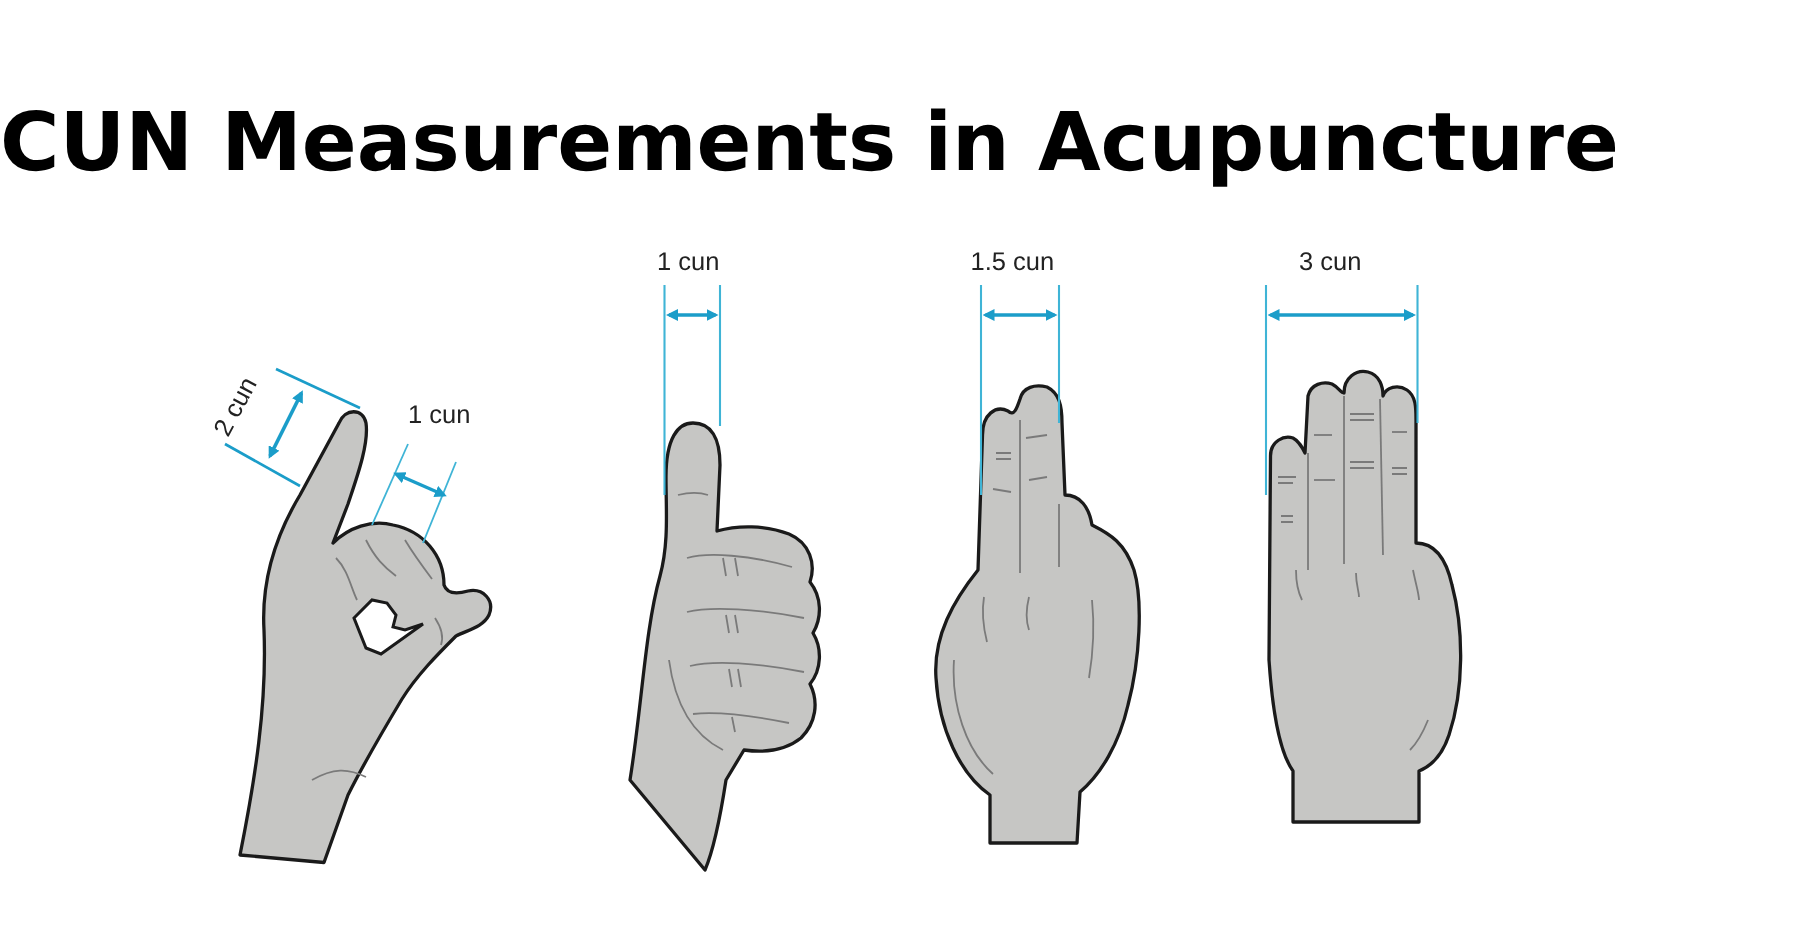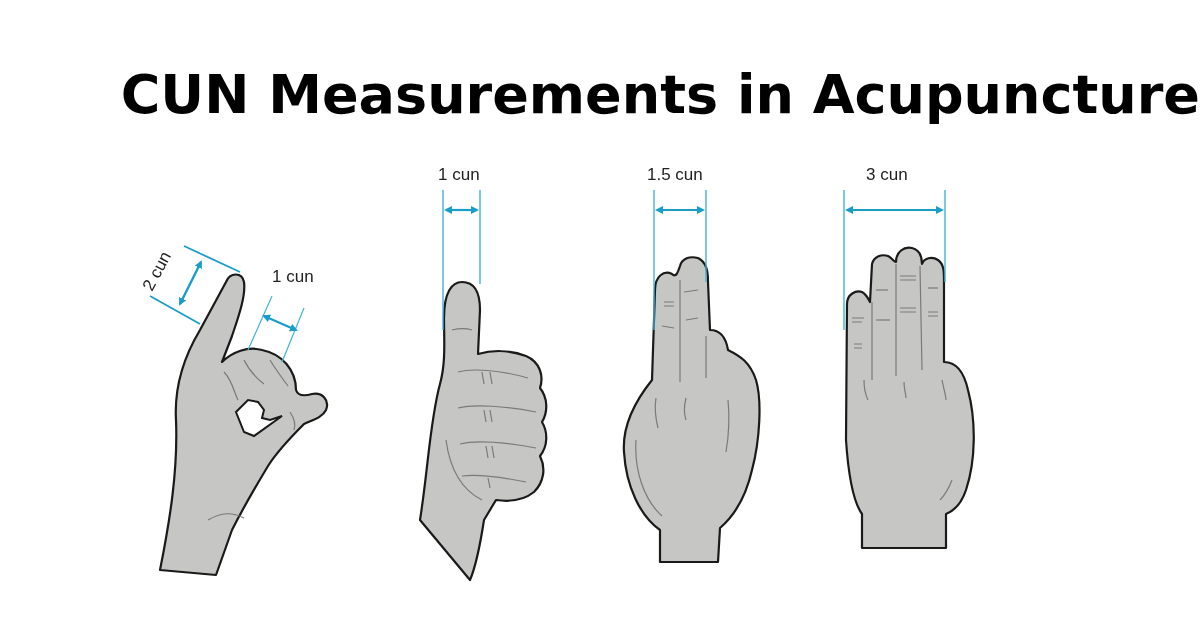--- a/index.html
+++ b/index.html
@@ -5,7 +5,7 @@
   html, body { margin: 0; padding: 0; background: #ffffff; }
   body { width: 1200px; height: 628px; position: relative; overflow: hidden; font-family: "Liberation Sans", sans-serif; }
   .title {
-    position: absolute; left: 0; top: 60px; width: 1200px; text-align: right;
+    position: absolute; left: 0; top: 60px; width: 1200px; text-align: left;
     font-family: "DejaVu Sans", sans-serif; font-weight: bold; font-size: 54px;
     color: #000000; letter-spacing: 0px; line-height: 70px;
   }

